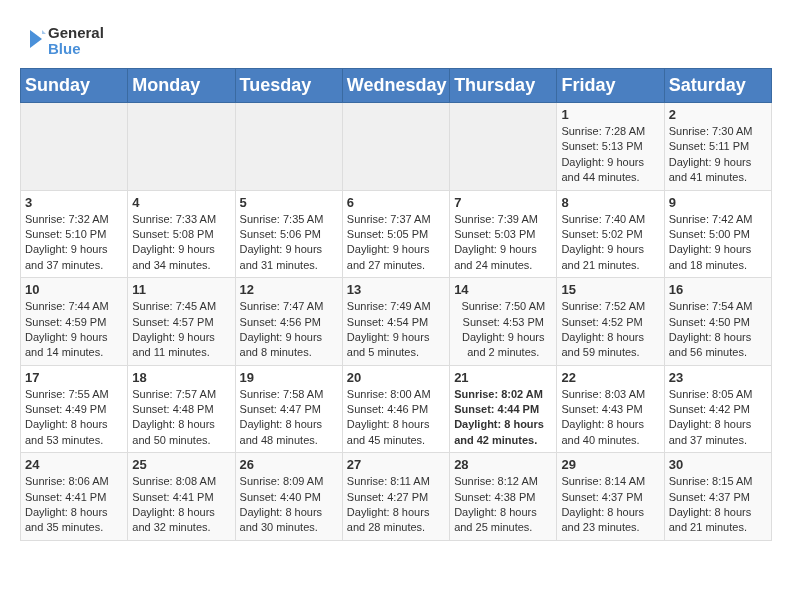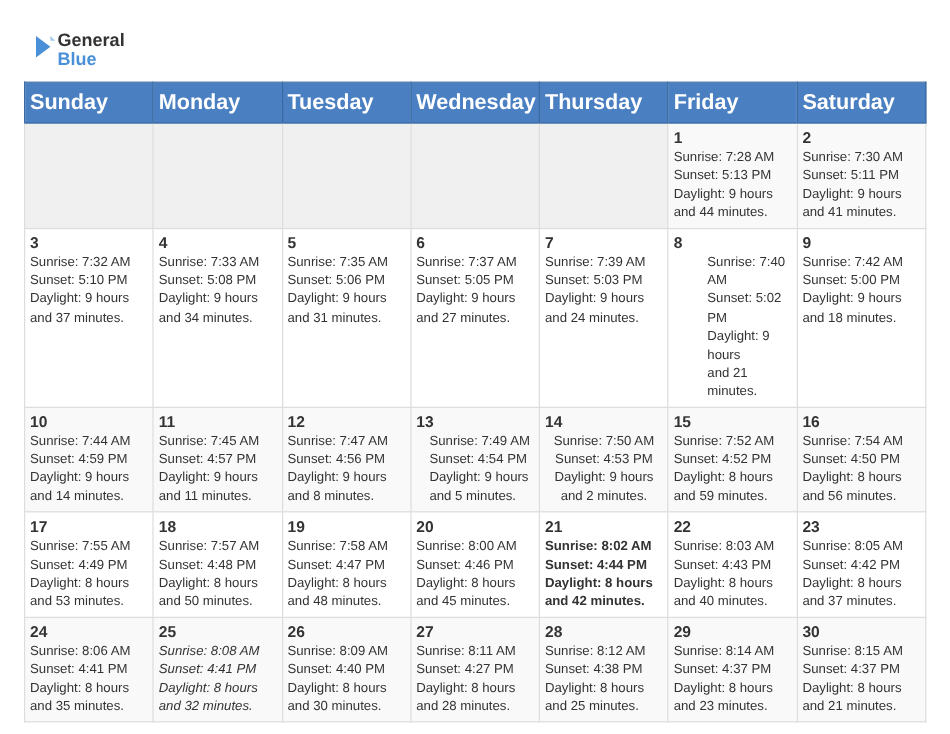--- a/index.html
+++ b/index.html
@@ -167,7 +167,7 @@
         </td>
         <td>
           <span class="day-number">8</span>
-          <div class="day-info" style="white-space: pre-line; margin-left: 28px;">Sunrise: 7:40 AM
+          <div class="day-info" style="white-space: pre-line;">Sunrise: 7:40 AM
 Sunset: 5:02 PM
 Daylight: 9 hours
 and 21 minutes.</div>

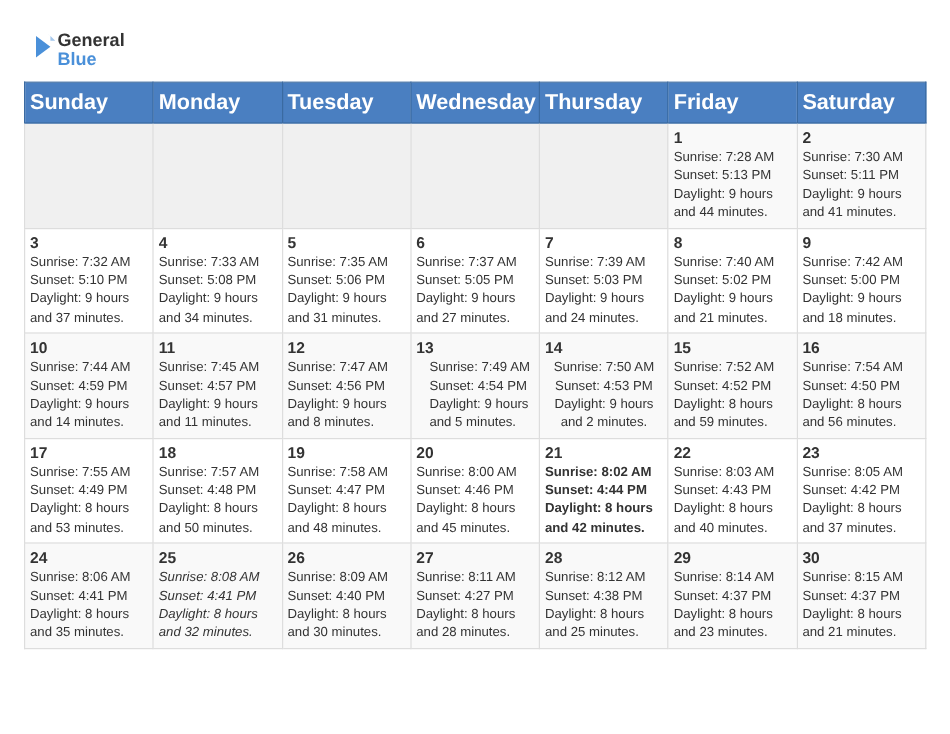--- a/index.html
+++ b/index.html
@@ -204,7 +204,7 @@
         </td>
         <td>
           <span class="day-number">13</span>
-          <div class="day-info" style="white-space: pre-line; margin-left: 11px;">Sunrise: 7:49 AM
+          <div class="day-info" style="white-space: pre-line;">Sunrise: 7:49 AM
 Sunset: 4:54 PM
 Daylight: 9 hours
 and 5 minutes.</div>

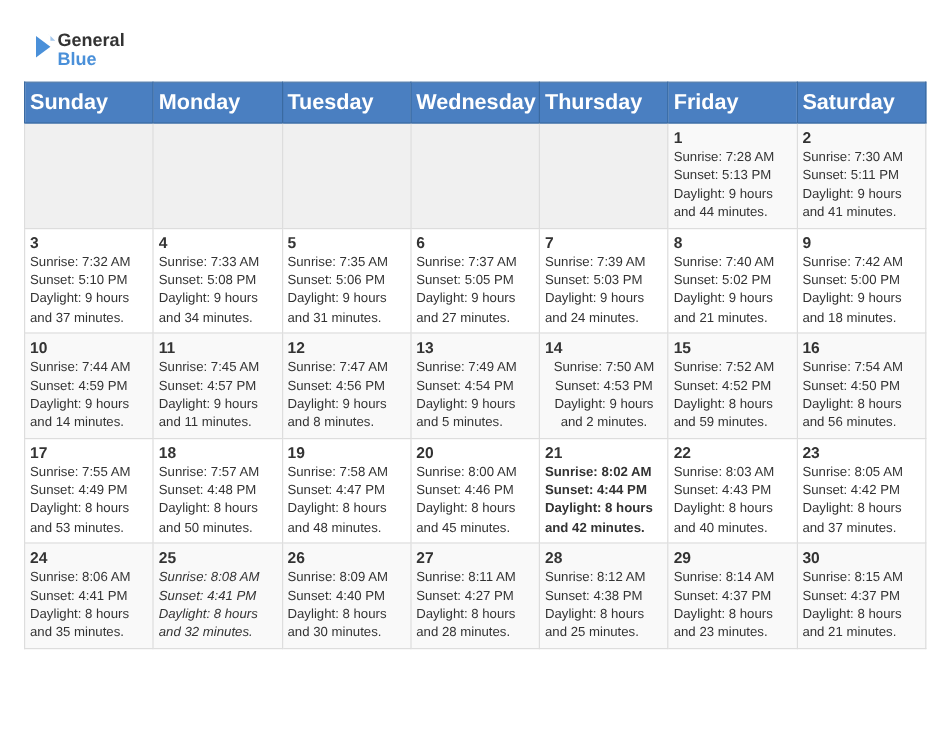--- a/index.html
+++ b/index.html
@@ -292,7 +292,7 @@
         </td>
         <td>
           <span class="day-number">25</span>
-          <div class="day-info" style="white-space: pre-line; font-style: italic;">Sunrise: 8:08 AM
+          <div class="day-info" style="white-space: pre-line;">Sunrise: 8:08 AM
 Sunset: 4:41 PM
 Daylight: 8 hours
 and 32 minutes.</div>

